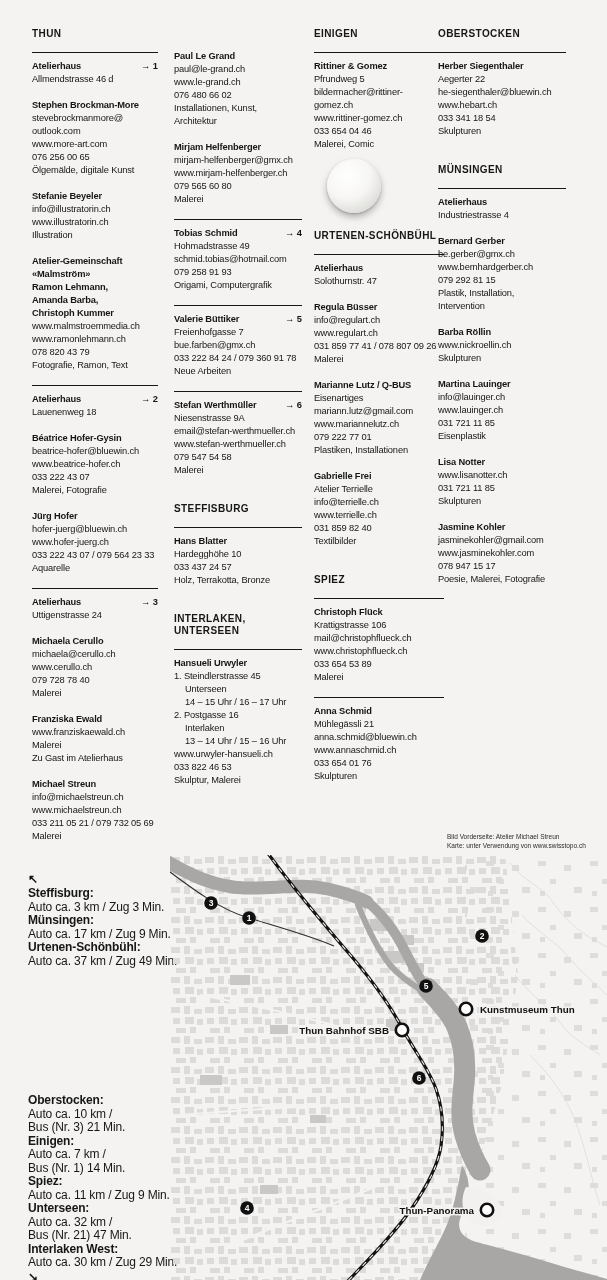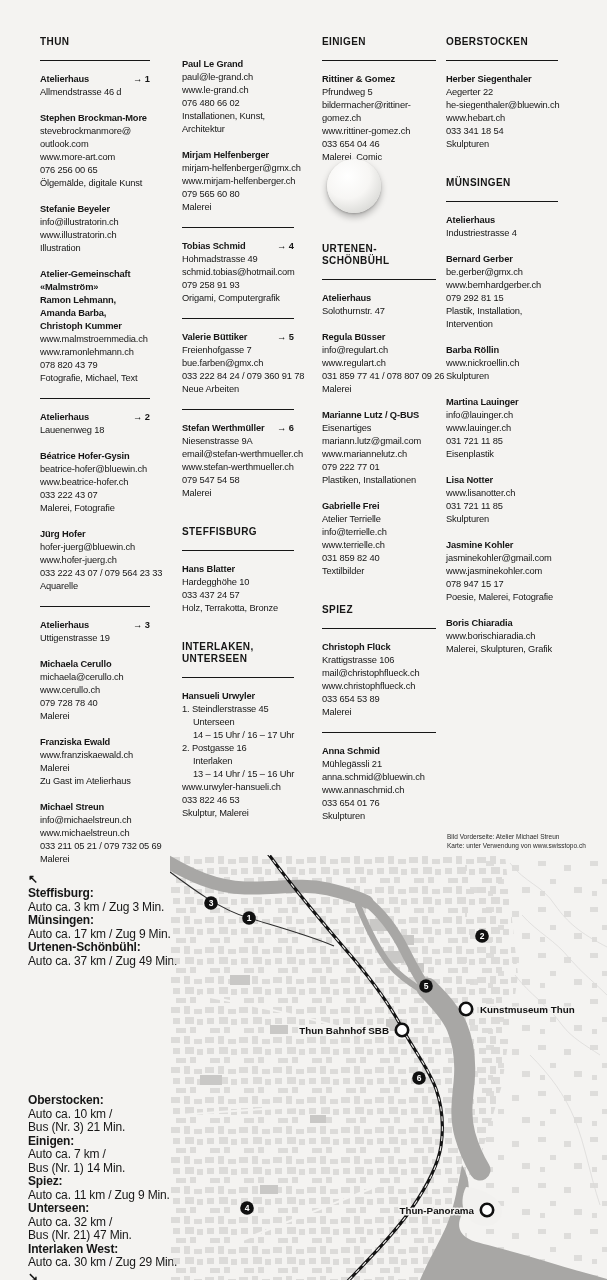--- a/index.html
+++ b/index.html
@@ -12,7 +12,7 @@
   .col2{left:170px;top:46px;width:136px}
   .col3{left:310px;top:24px;width:138px}
   .col4{left:434px;top:24px;width:136px}
-  section.block{margin:12px}
+  section.block{margin:4px}
   .city{font-size:10px;font-weight:bold;letter-spacing:.4px;margin:26px 0 8px;line-height:12px}
   section.block:first-child .city{margin-top:0}
   hr.rule{border:0;border-top:1.5px solid #161616;margin:12px 0 7px}

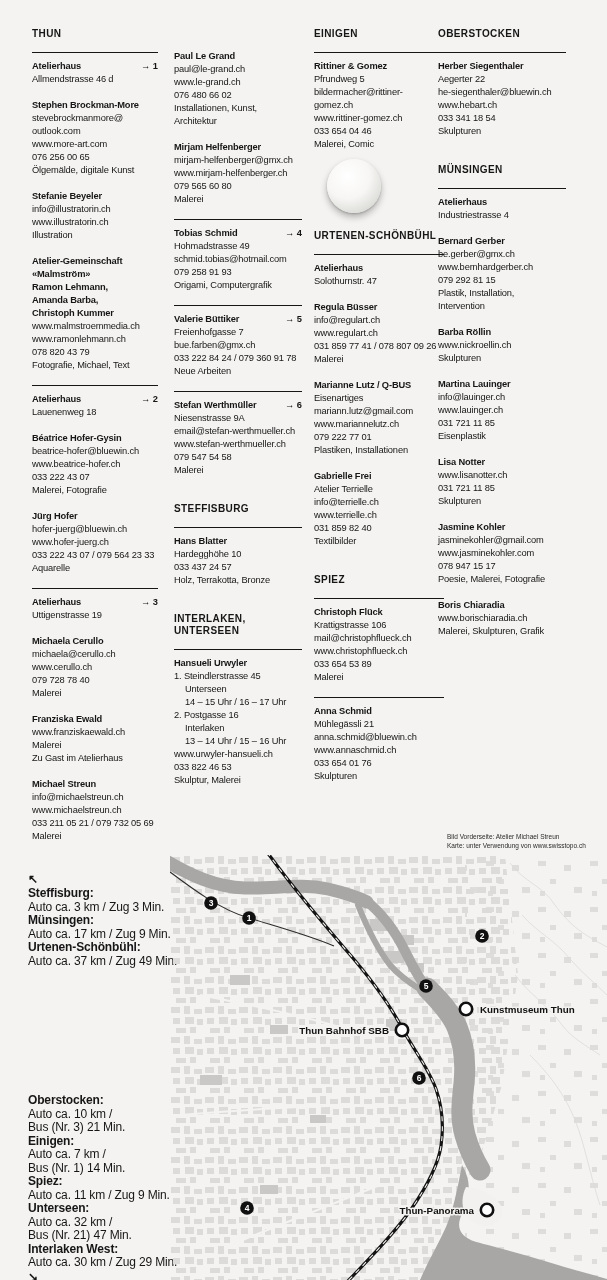--- a/index.html
+++ b/index.html
@@ -159,7 +159,7 @@
 
             </div>
           <div class="line">
-              <span>Fotografie, Michael, Text</span>
+              <span>Fotografie, Ramon, Text</span>
 
             </div>
         </div>

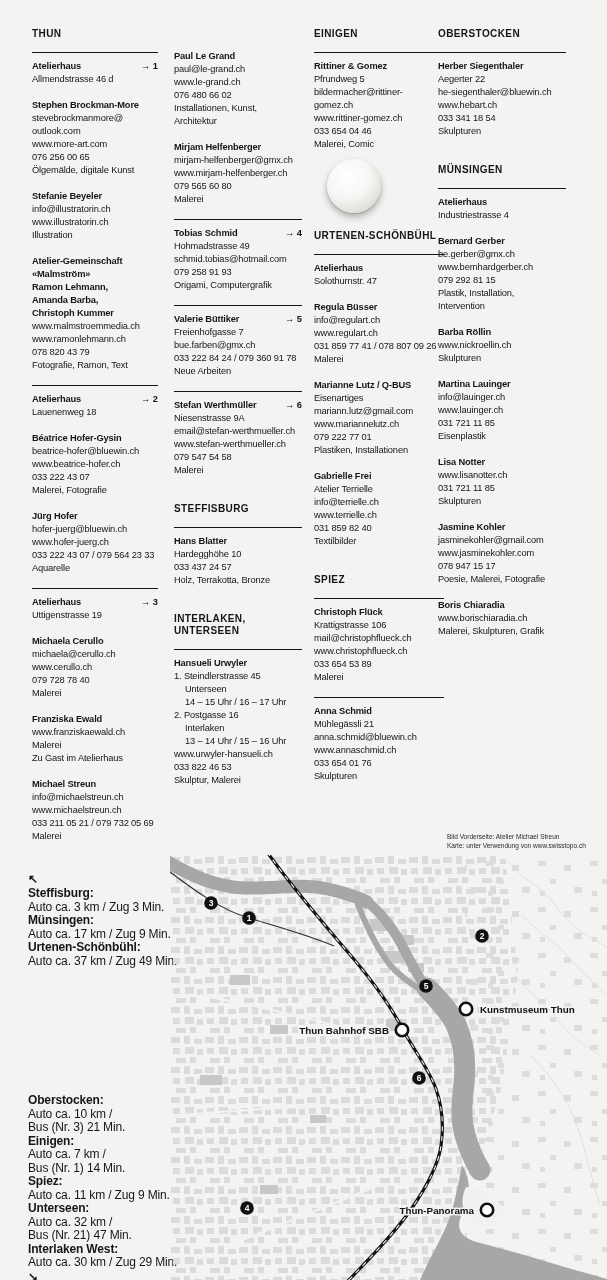--- a/index.html
+++ b/index.html
@@ -959,23 +959,6 @@
             </div>
           <div class="line">
               <span>Poesie, Malerei, Fotografie</span>
-
-            </div>
-        </div>
-      </section>
-      <section class="block">
-
-        <div class="entry">
-          <div class="line bold">
-              <span>Boris Chiaradia</span>
-
-            </div>
-          <div class="line">
-              <span>www.borischiaradia.ch</span>
-
-            </div>
-          <div class="line">
-              <span>Malerei, Skulpturen, Grafik</span>
 
             </div>
         </div>

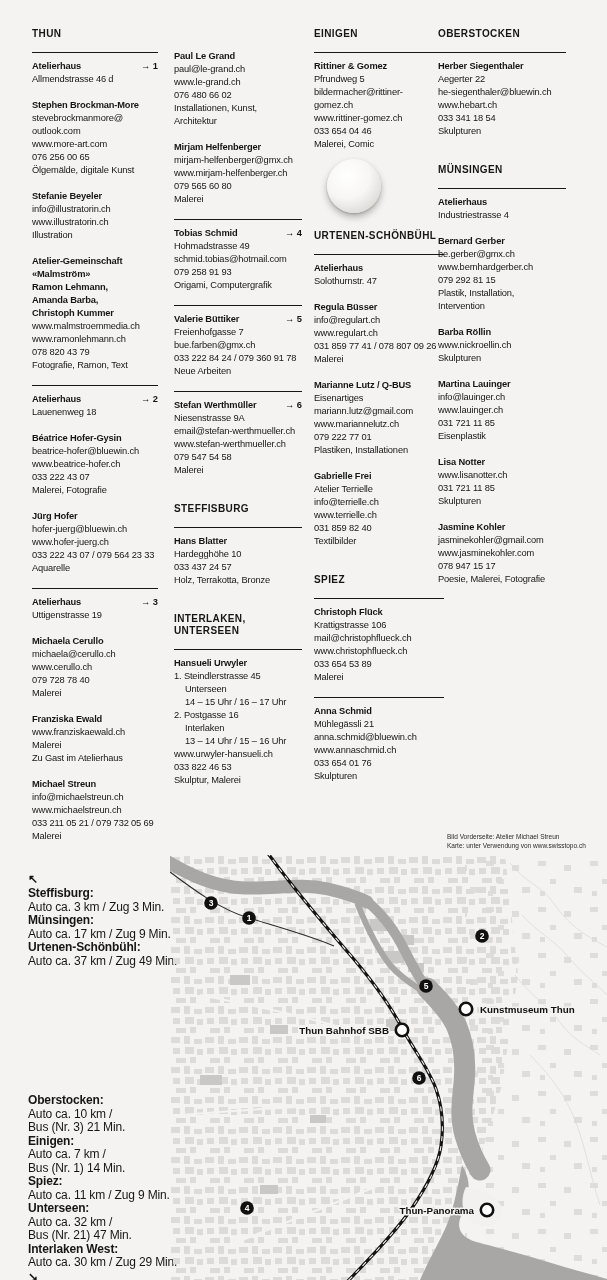--- a/index.html
+++ b/index.html
@@ -245,7 +245,7 @@
               <span class="arrow-tag">→ 3</span>
             </div>
           <div class="line">
-              <span>Uttigenstrasse 19</span>
+              <span>Uttigenstrasse 24</span>
 
             </div>
         </div>

